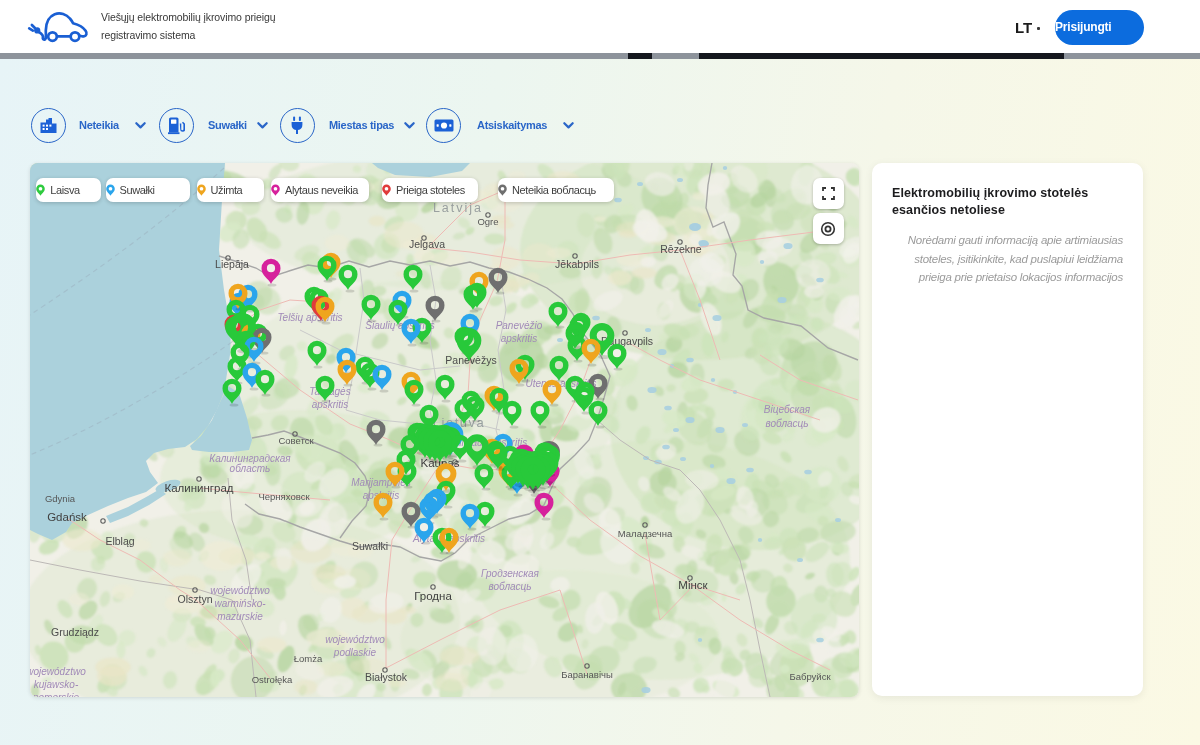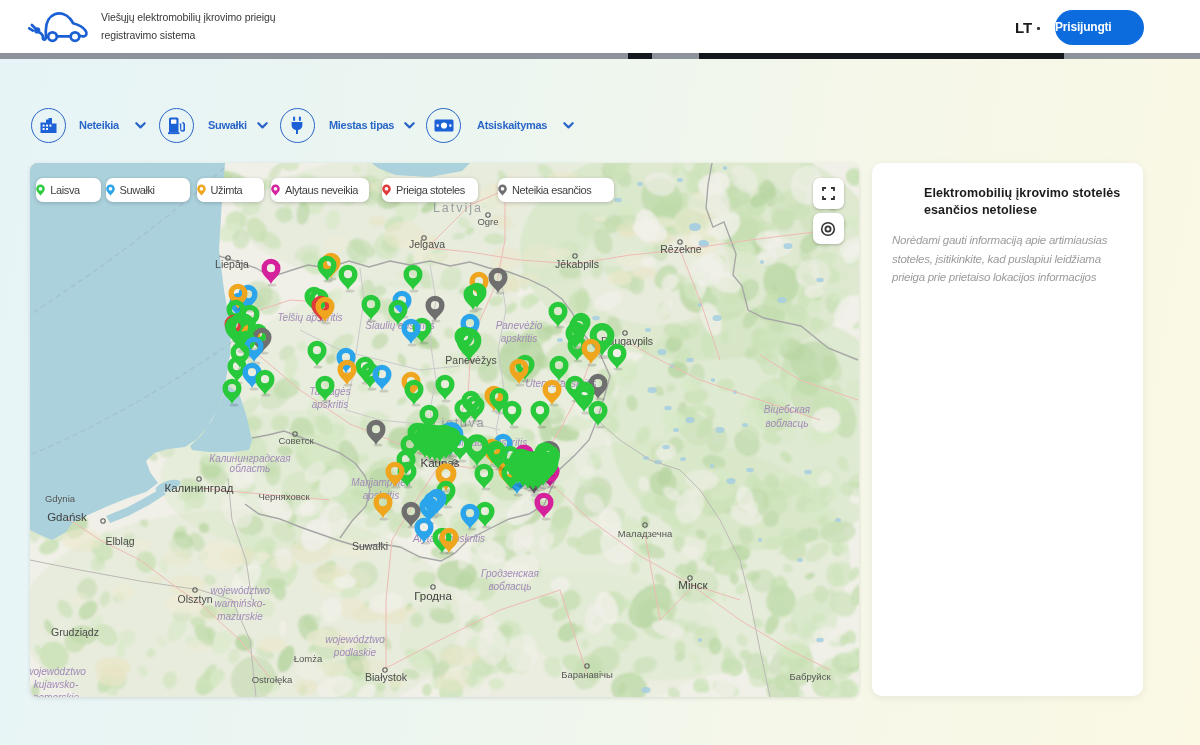--- a/index.html
+++ b/index.html
@@ -1879,7 +1879,7 @@
           <svg width="9" height="12" viewBox="-10 -26 20 26" style="flex:none">
             <use href="#pin" fill="#6f6f6f"></use>
           </svg>
-          <span>Neteikia esančios</span>
+          <span>Neteikia вобласць</span>
         </div>
   <div class="mbtn" style="top:15px">
           <svg width="13" height="13" viewBox="0 0 13 13" fill="none" stroke="#333" stroke-width="1.8">

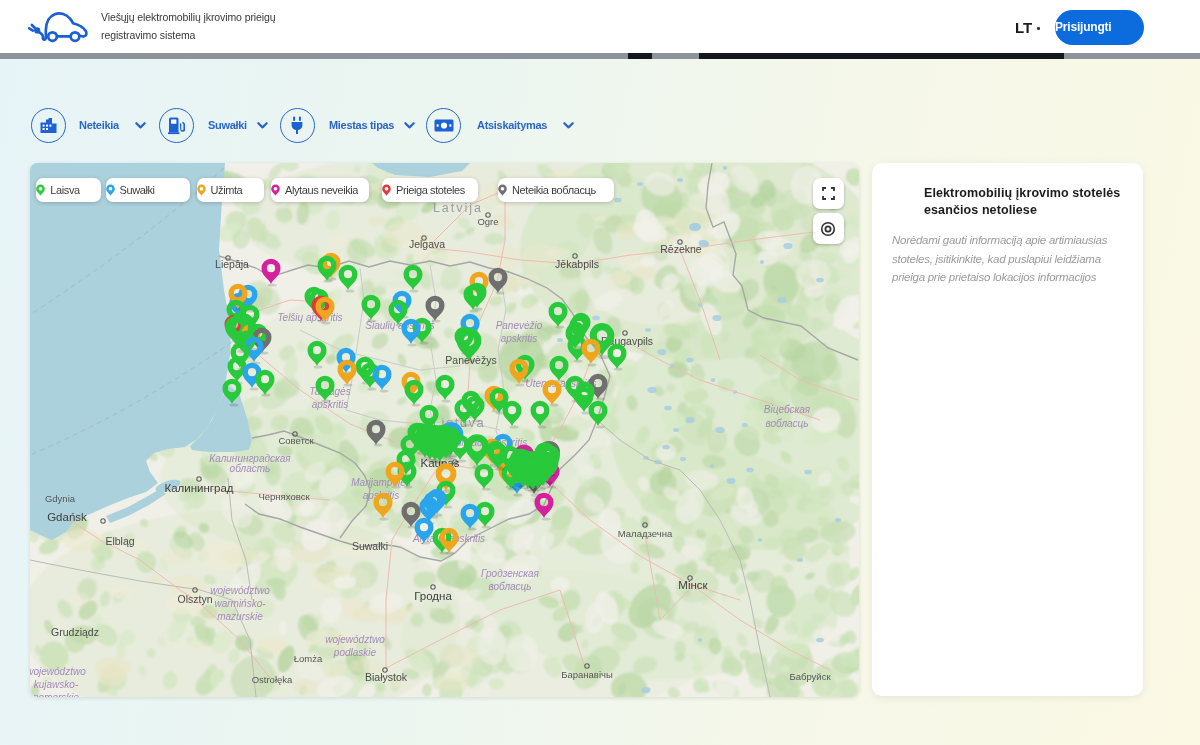--- a/index.html
+++ b/index.html
@@ -23,7 +23,7 @@
 .chip span { margin-left:5px; }
 .mbtn { position:absolute; left:783px; width:30.5px; height:31px; background:#fff; border-radius:7px; box-shadow:0 1px 3px rgba(0,0,0,.25); display:flex; align-items:center; justify-content:center; }
 .card { position:absolute; left:872px; top:104px; width:271px; height:533px; background:#fff; border-radius:10px; box-shadow:0 2px 8px rgba(0,0,0,.07); padding:22px 20px; }
-.card h2 { font-size:12.5px; font-weight:700; color:#1c1c1e; line-height:16.5px; letter-spacing:.1px;margin-left:32px; }
+.card h2 { font-size:12.5px; font-weight:700; color:#1c1c1e; line-height:16.5px; letter-spacing:.1px; }
 .card p { margin-top:13px; font-size:11.5px; font-style:italic; color:#9b9b9b; line-height:18.5px; letter-spacing:-0.25px; }
 svg text { font-family:"Liberation Sans",sans-serif; }
 .city { font-size:10.5px; fill:#4c4c4c; }

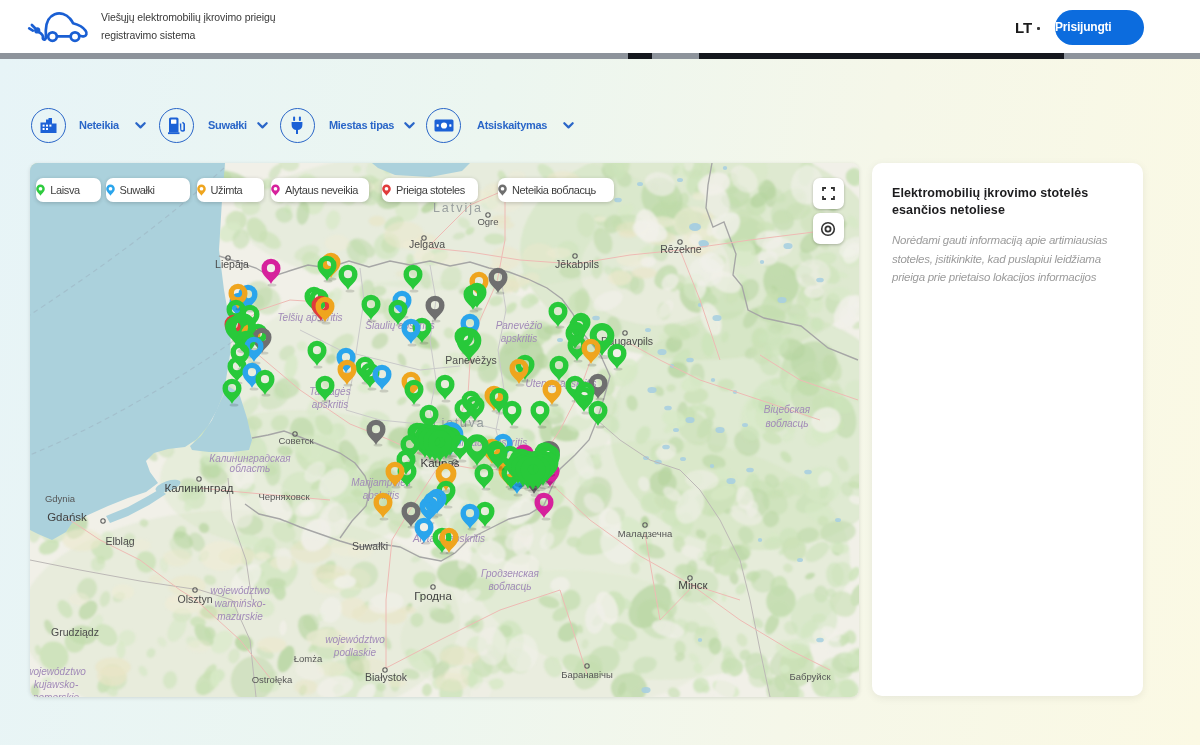--- a/index.html
+++ b/index.html
@@ -24,7 +24,7 @@
 .mbtn { position:absolute; left:783px; width:30.5px; height:31px; background:#fff; border-radius:7px; box-shadow:0 1px 3px rgba(0,0,0,.25); display:flex; align-items:center; justify-content:center; }
 .card { position:absolute; left:872px; top:104px; width:271px; height:533px; background:#fff; border-radius:10px; box-shadow:0 2px 8px rgba(0,0,0,.07); padding:22px 20px; }
 .card h2 { font-size:12.5px; font-weight:700; color:#1c1c1e; line-height:16.5px; letter-spacing:.1px; }
-.card p { margin-top:13px; font-size:11.5px; font-style:italic; color:#9b9b9b; line-height:18.5px; letter-spacing:-0.25px; }
+.card p { margin-top:13px; font-size:11.5px; font-style:italic; color:#9b9b9b; line-height:18.5px; letter-spacing:-0.25px;text-align:right; }
 svg text { font-family:"Liberation Sans",sans-serif; }
 .city { font-size:10.5px; fill:#4c4c4c; }
 .city2 { font-size:11.5px; fill:#404040; }

